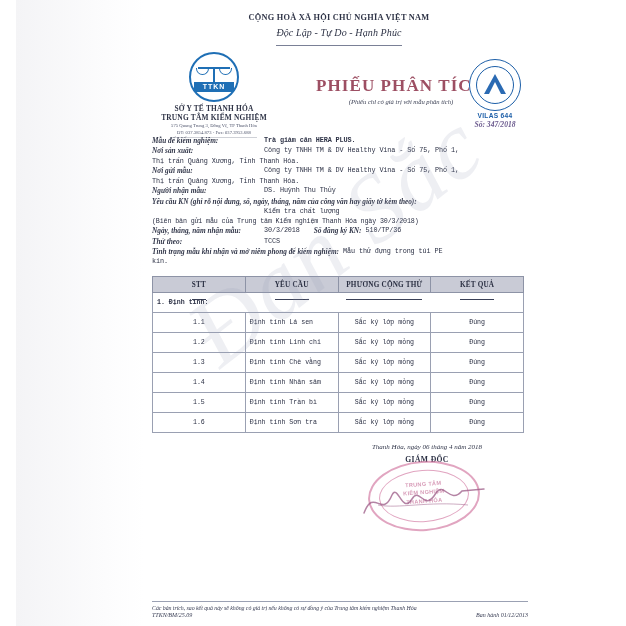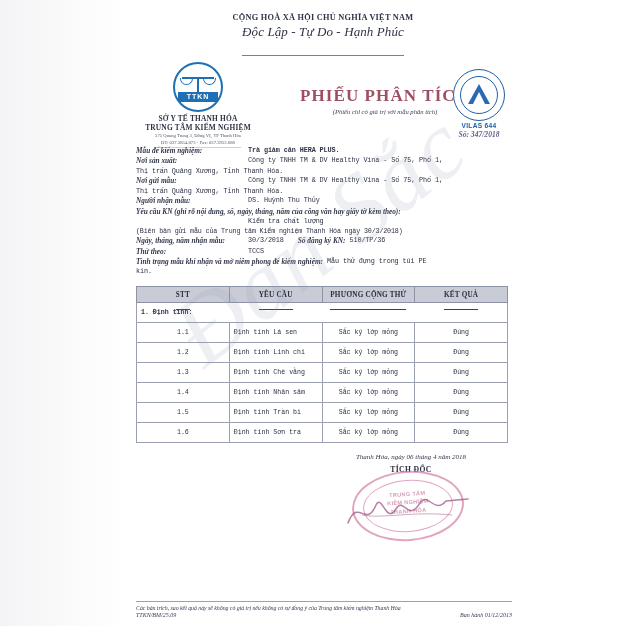--- a/index.html
+++ b/index.html
@@ -15,6 +15,7 @@
     overflow: hidden;
     font-family: "Liberation Serif", serif;
     color: #3a3f52;
+    margin-left: 16px;
   }
   
   #page::before {

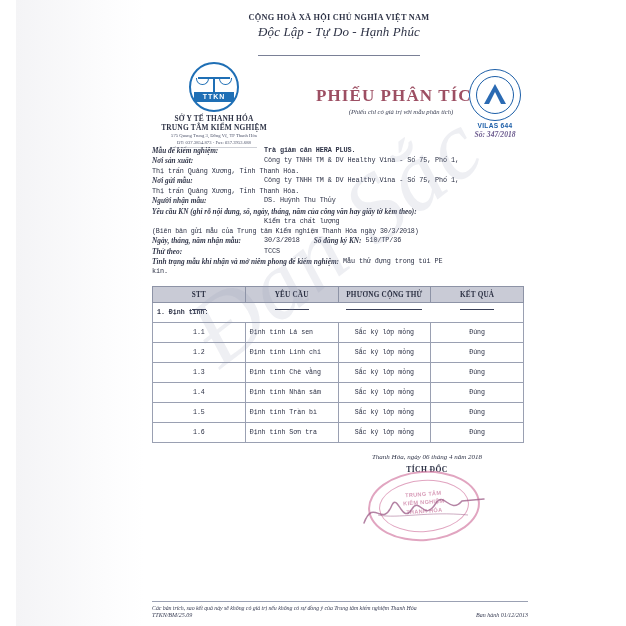--- a/index.html
+++ b/index.html
@@ -54,12 +54,12 @@
     letter-spacing: 0.25px;
   }
   .nat-sub {
-    font-size: 13px;
+    font-size: 10px;
     font-style: italic;
     margin-top: 2px;
     display: inline-block;
     border-bottom: 1px solid #7a8096;
-    padding-bottom: 15px;
+    padding-bottom: 7px;
     letter-spacing: 0.1px;
   }
 

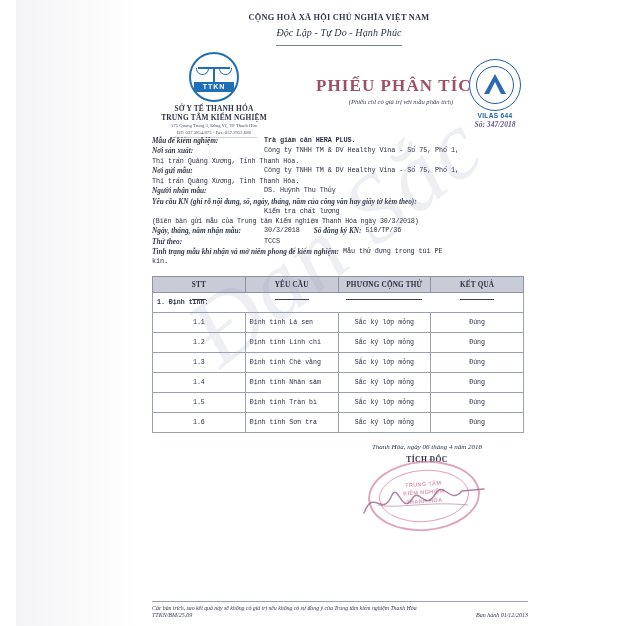--- a/index.html
+++ b/index.html
@@ -607,7 +607,7 @@
 
     <div class="sig-area">
       <div class="sig-place">Thanh Hóa, ngày 06 tháng 4 năm 2018</div>
-      <div class="sig-role">TÍCH ĐỐC</div>
+      <div class="sig-role">GIÁM ĐỐC</div>
 
       <div class="stamp">
         <div class="stamp-in"></div>

